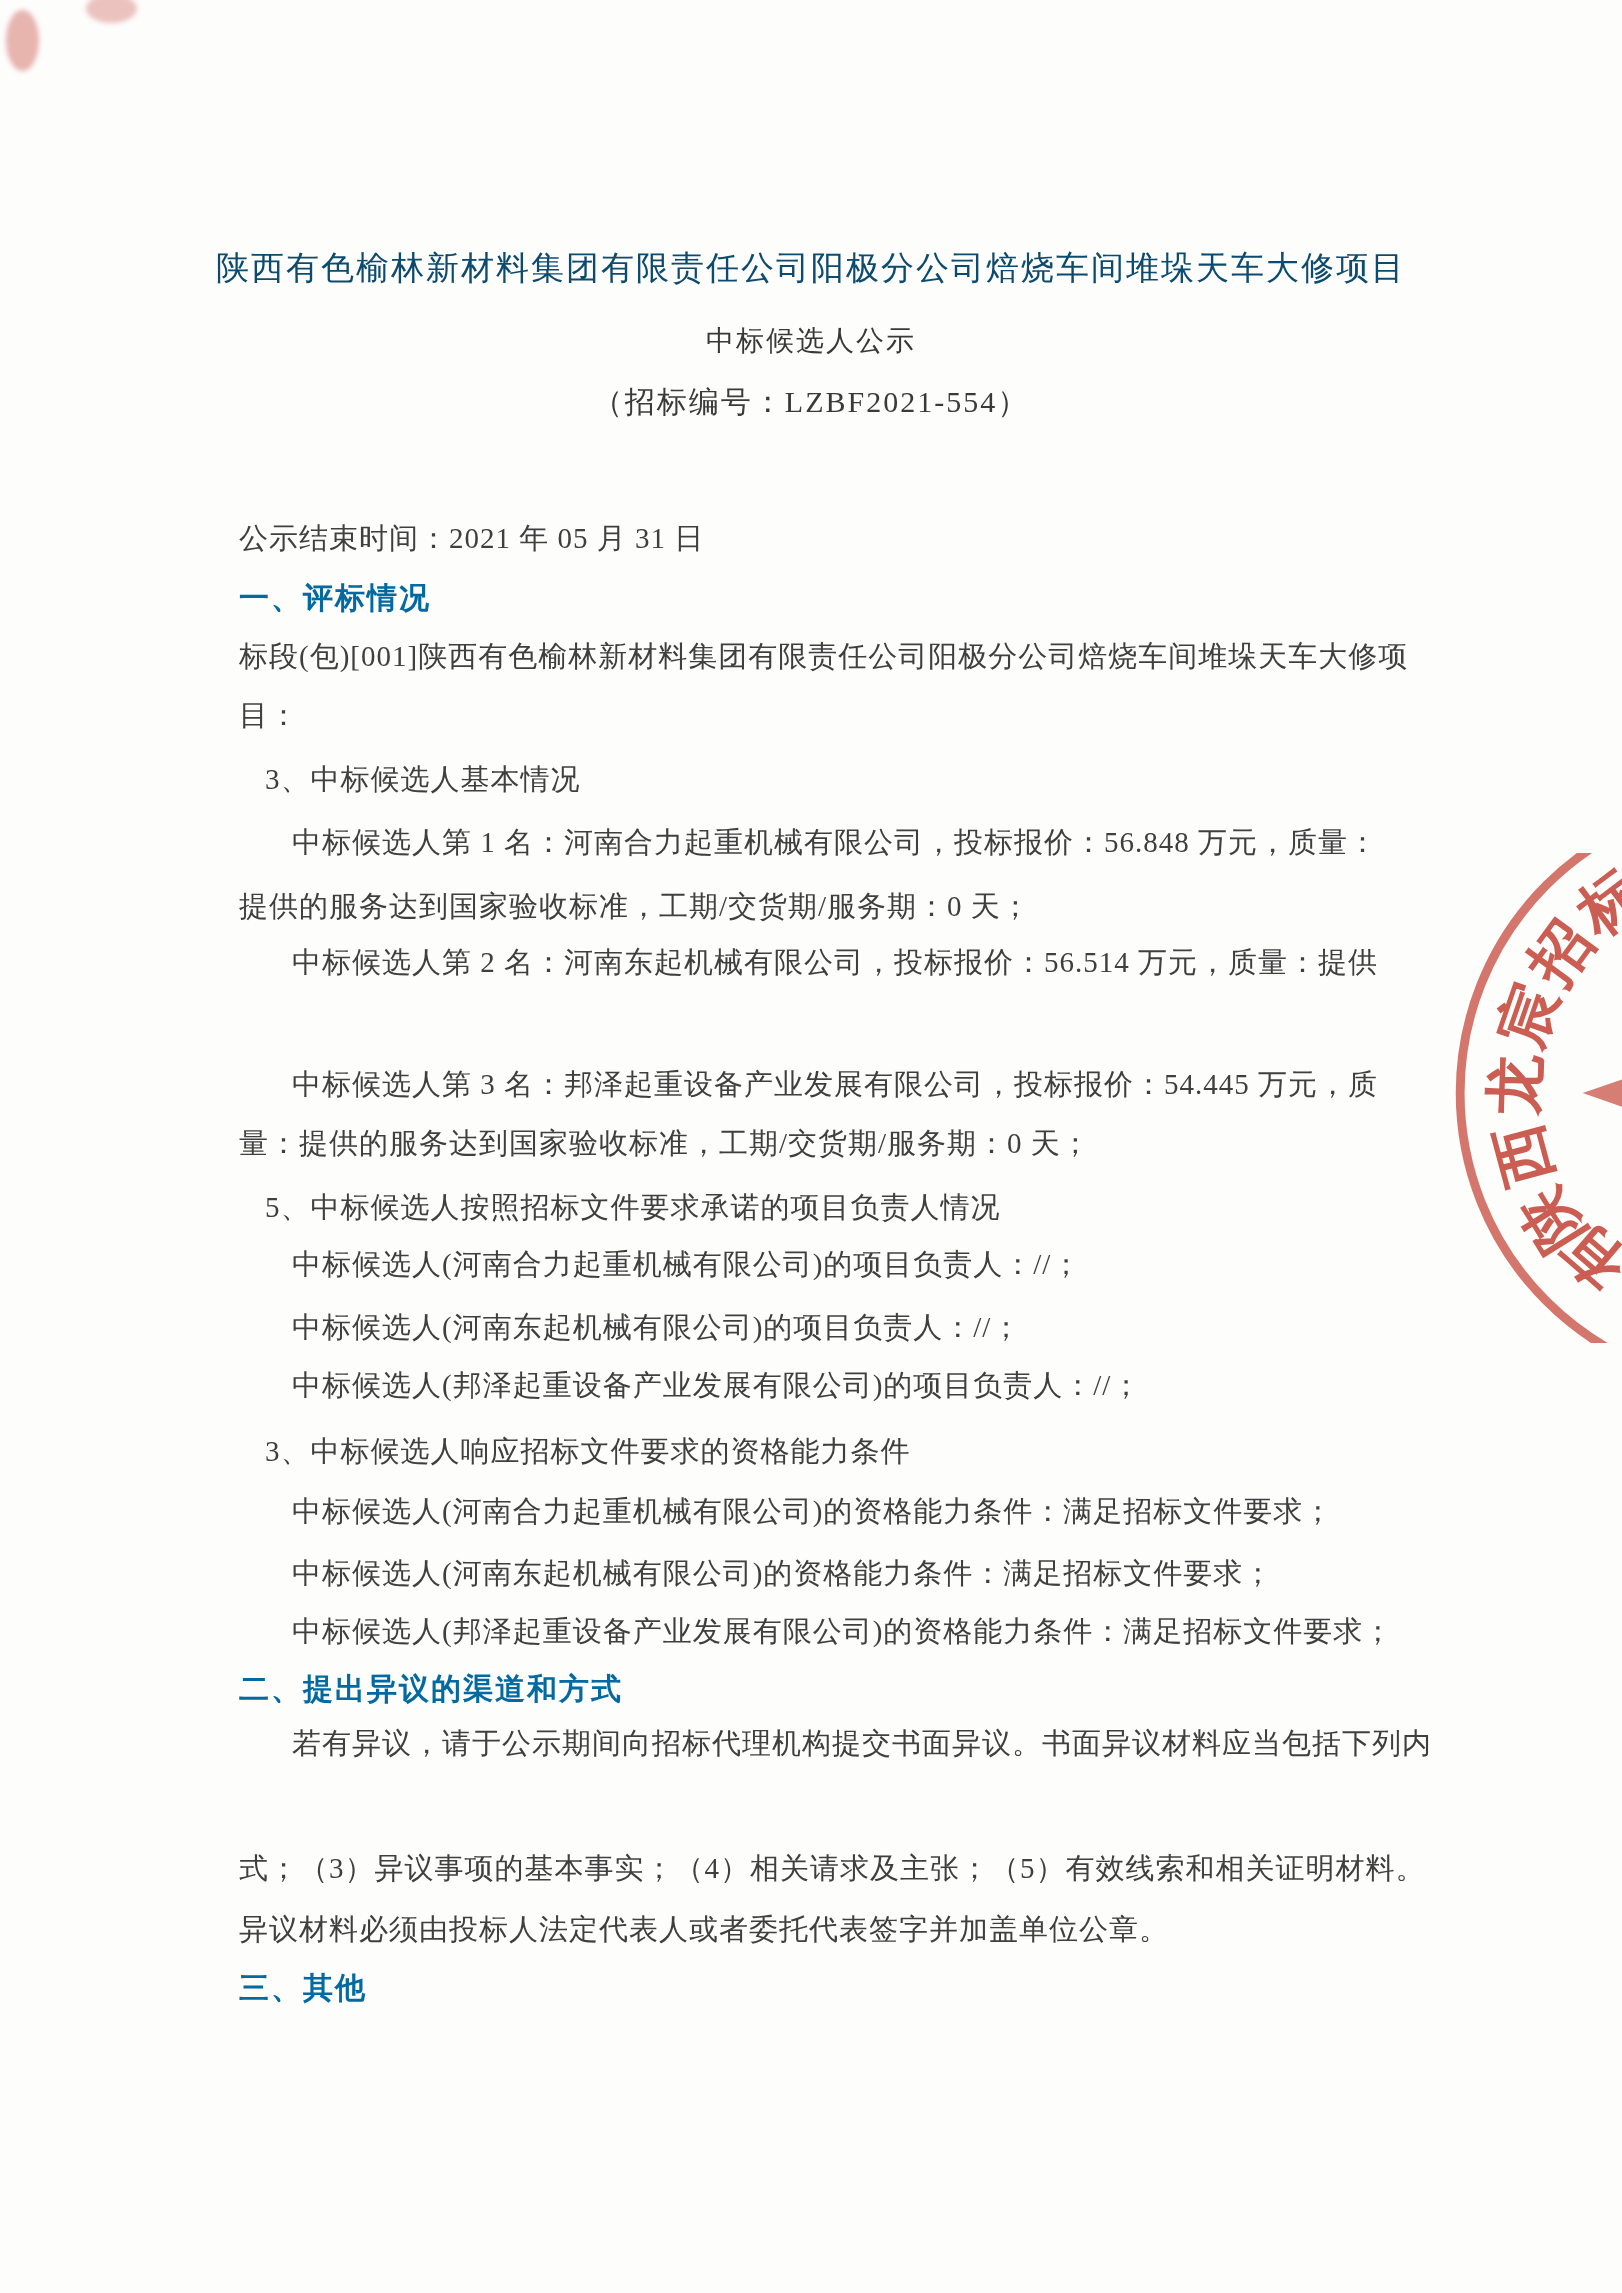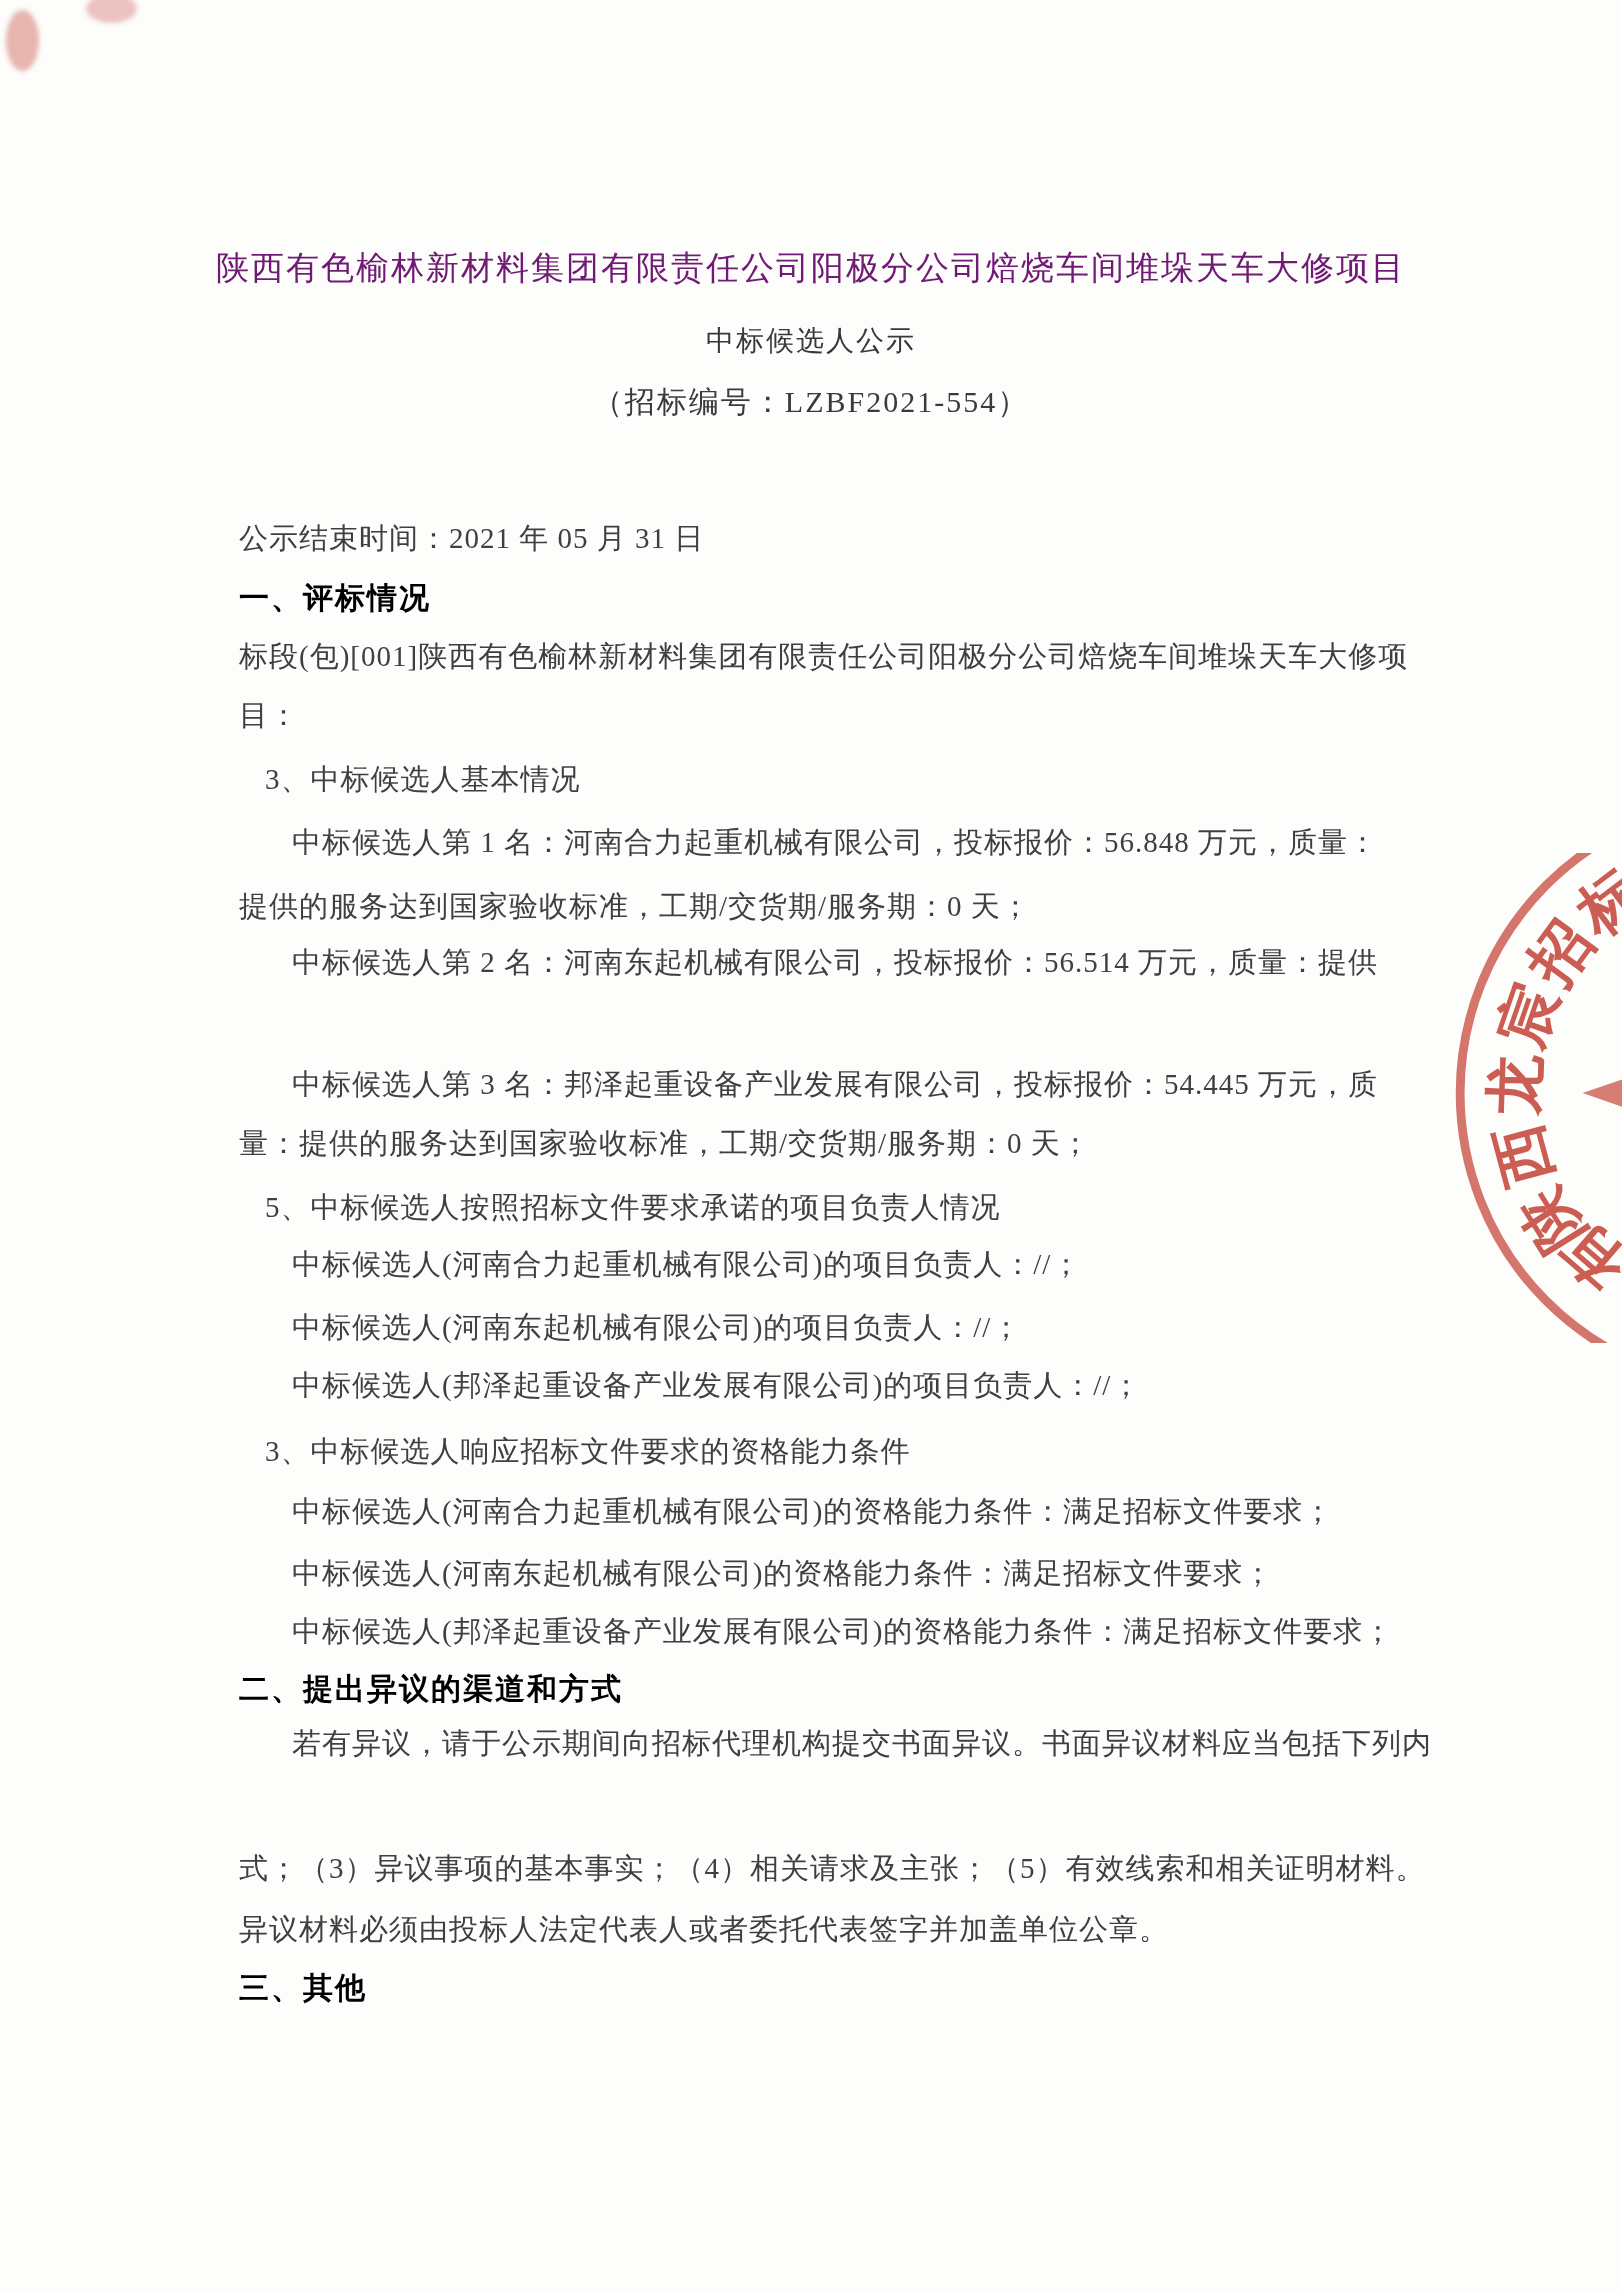--- a/index.html
+++ b/index.html
@@ -27,7 +27,7 @@
   }
   .title{
     font-size:33px;
-    color:#701a75;
+    color:#0c4a6e;
     letter-spacing:2px;
   }
   .subtitle{font-size:28px;color:#383838;letter-spacing:2px;}

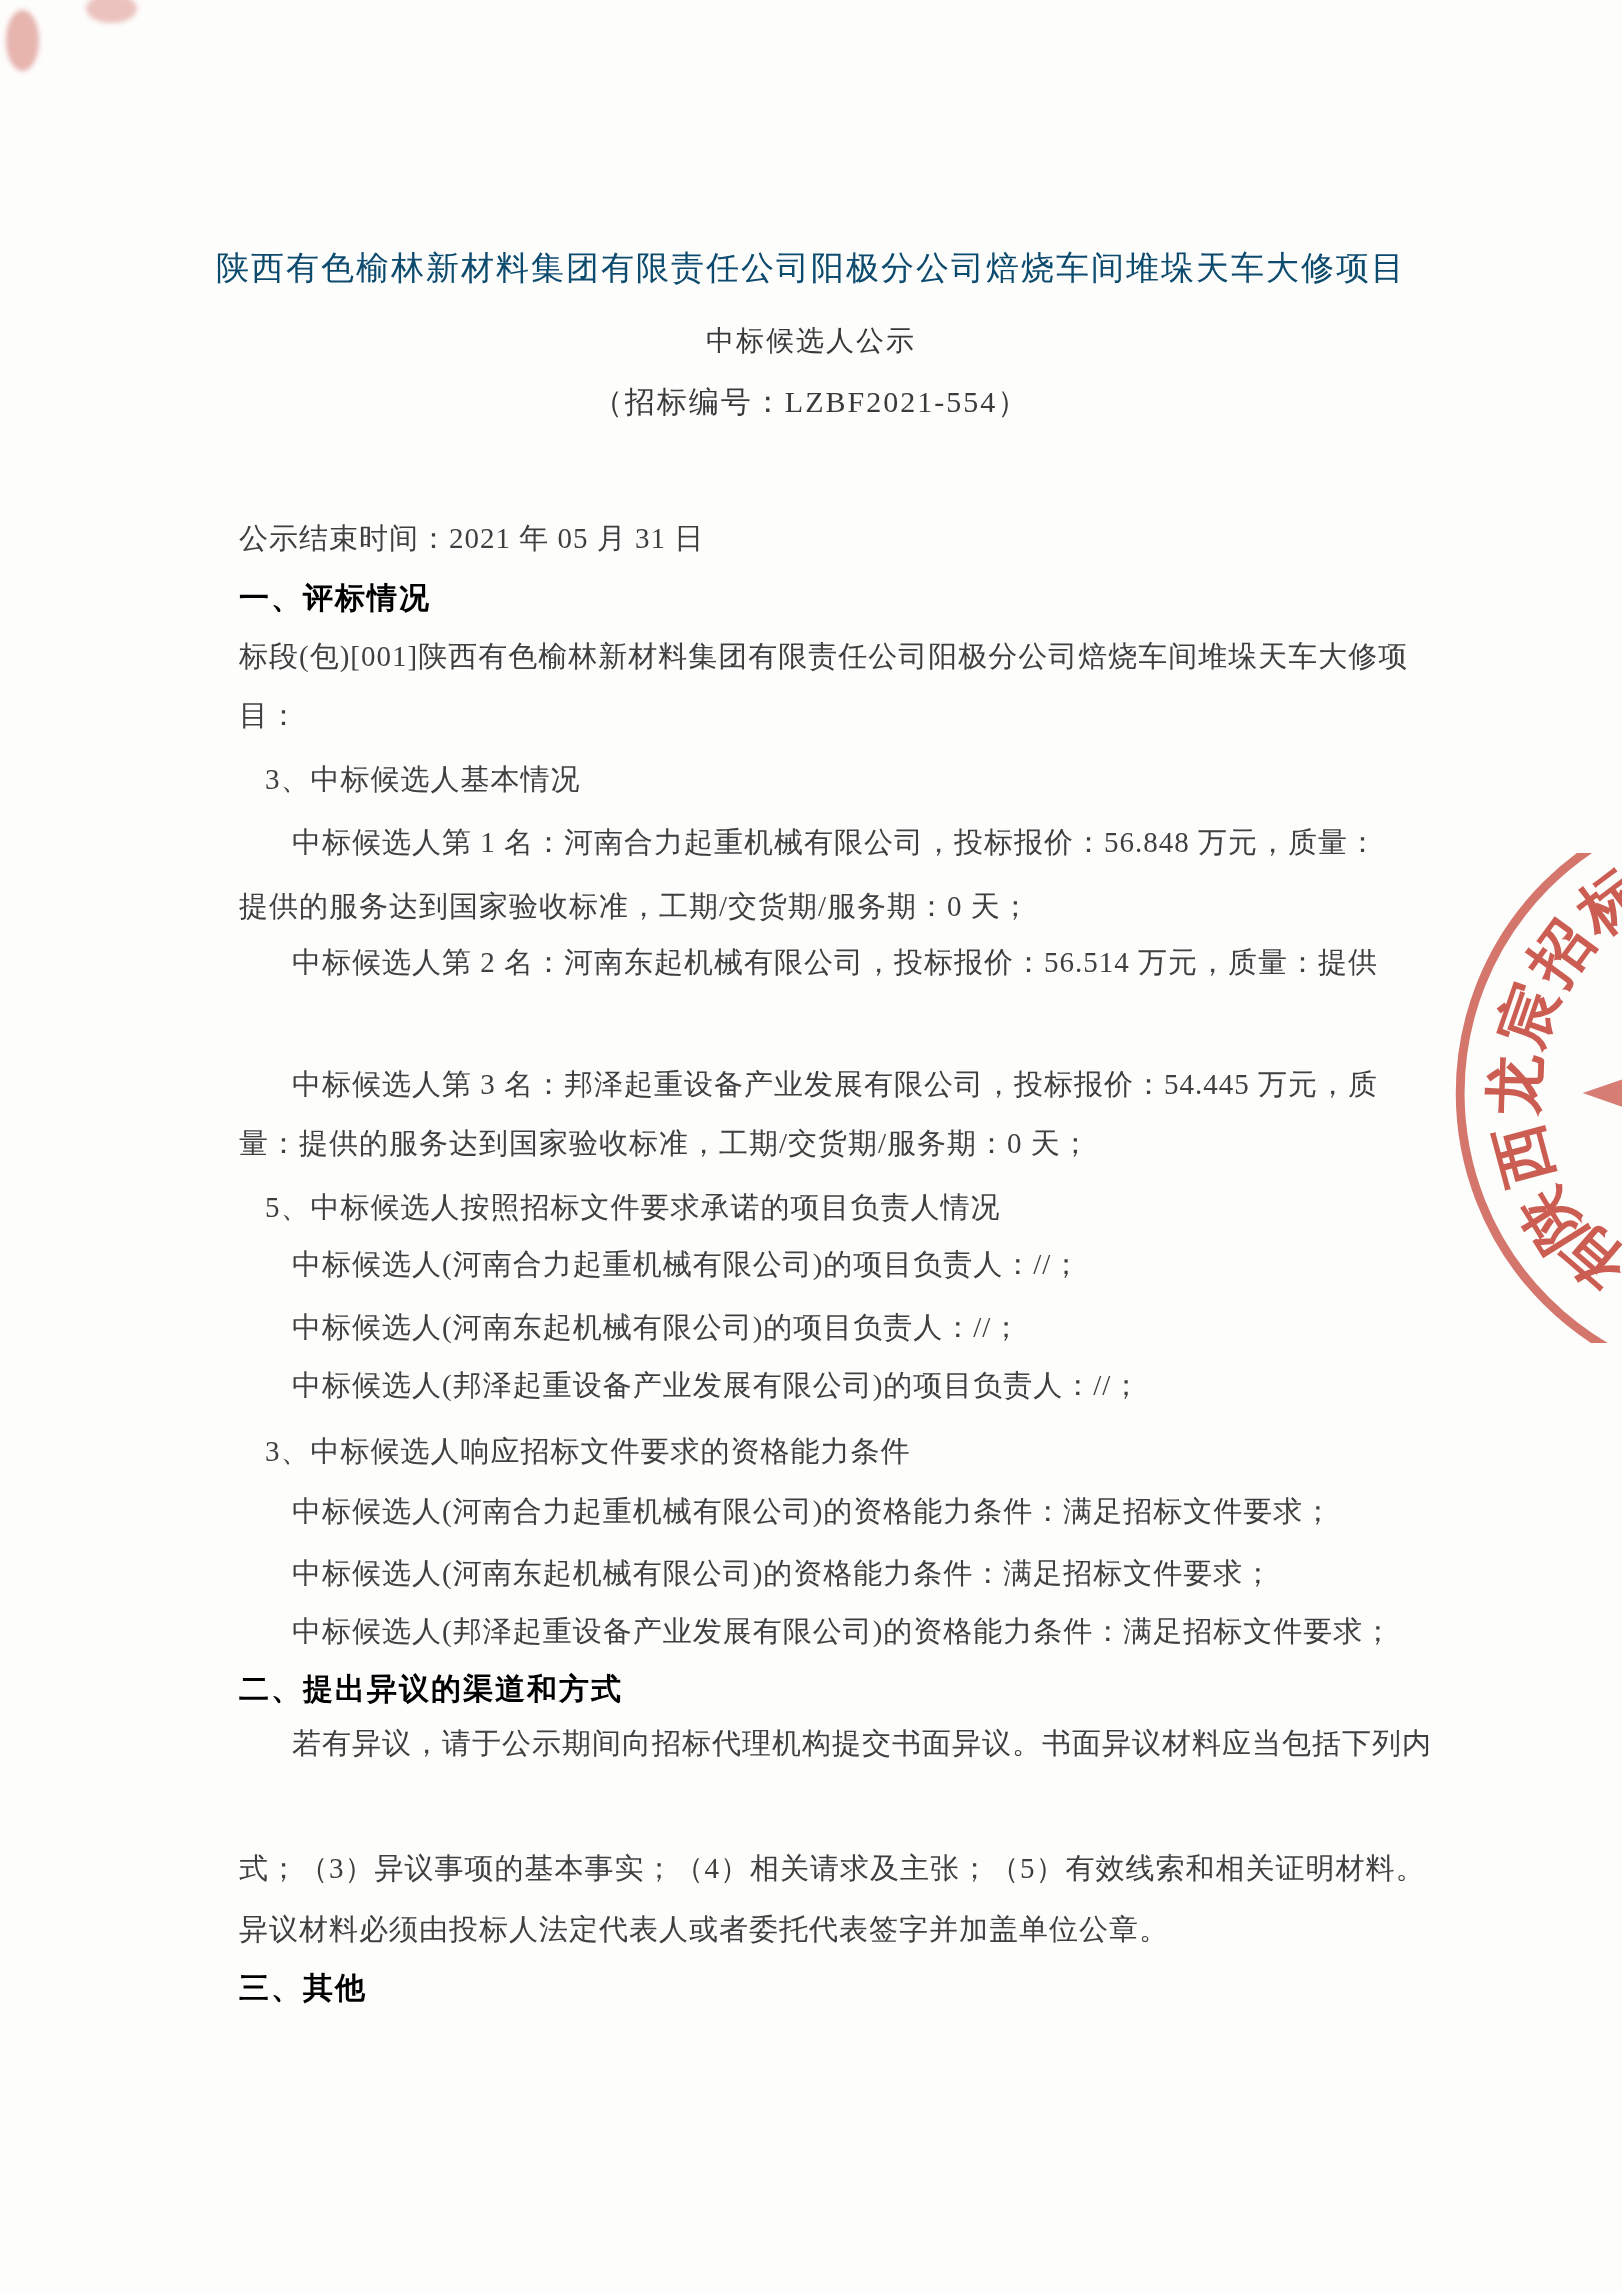--- a/index.html
+++ b/index.html
@@ -36,7 +36,7 @@
     font-family:"Liberation Sans","DejaVu Sans",sans-serif;
     font-weight:700;
     font-size:30px;
-    color:#000000;
+    color:#0369a1;
     letter-spacing:2px;
   }
   .ind1{left:265px;}

